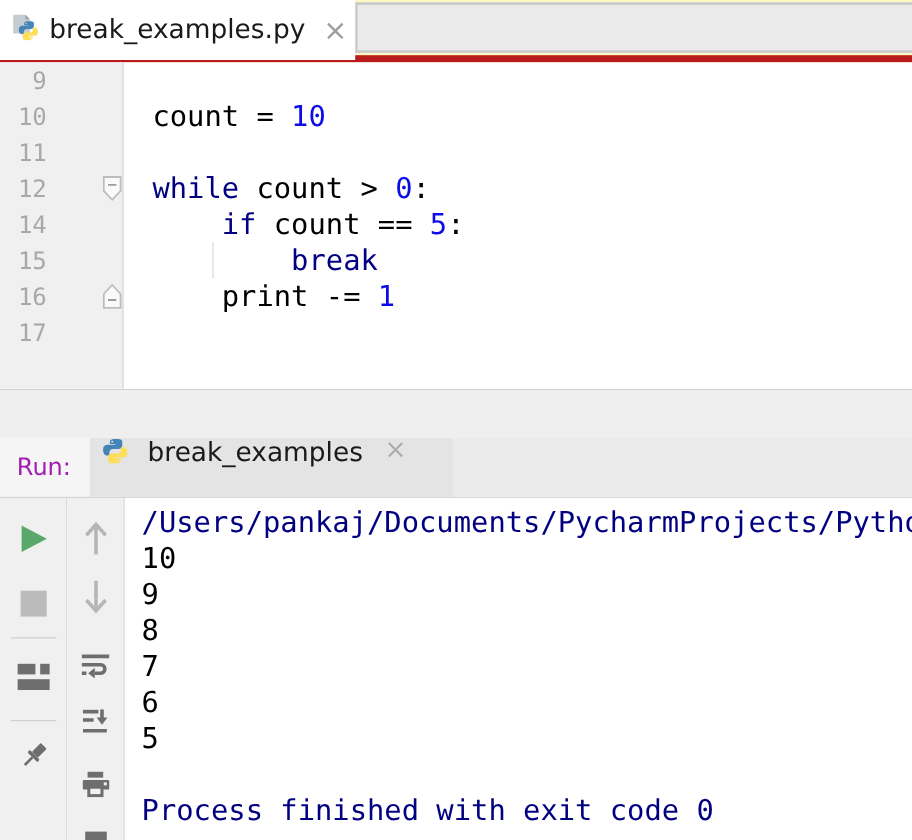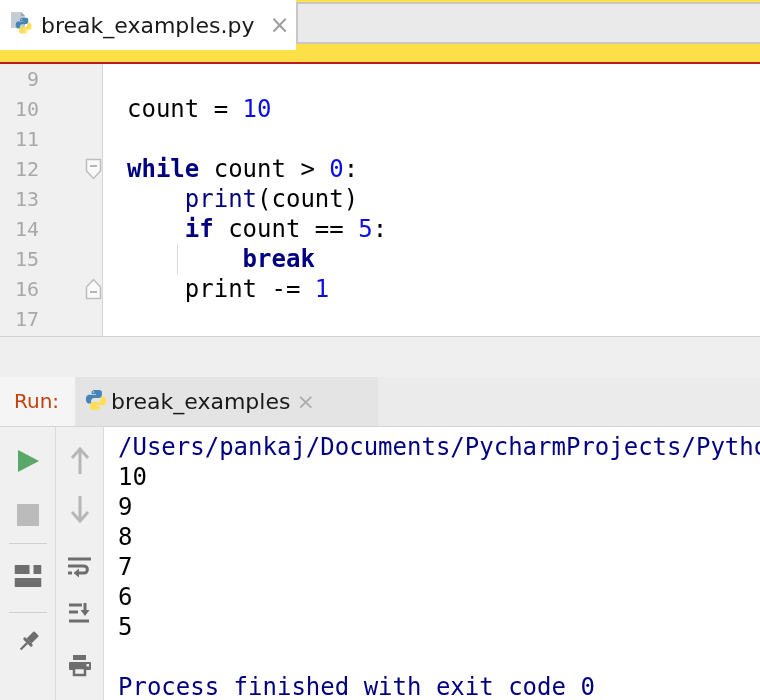--- a/index.html
+++ b/index.html
@@ -10,7 +10,7 @@
     --lnum:#a8a8a8; --green:#59A869; --icon-dark:#6e6e6e; --icon-light:#b6b6b6;
   }
   
-  .tabbar{position:relative;height:64px;background:#fde047;border-bottom:2px solid #b91c1c}
+  .tabbar{position:relative;height:52px;background:#fef9c3;border-bottom:6px solid #b91c1c}
   .inactive-area{position:absolute;left:296px;right:0;top:2px;height:42px;
     background:#eaeaea;border:2px solid #c7c7c7;border-right:none}
   .etab{position:absolute;left:0;top:0;height:50px;width:296px;display:flex;

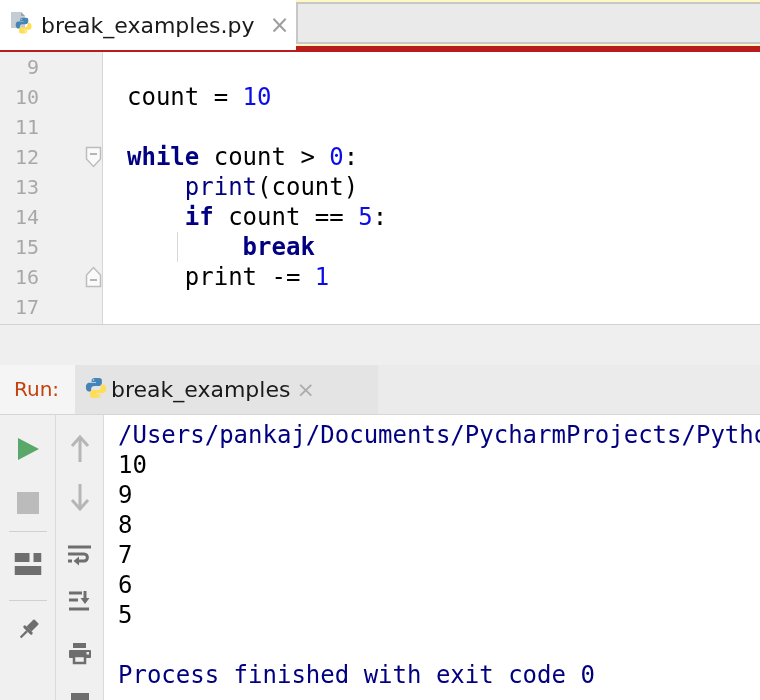--- a/index.html
+++ b/index.html
@@ -27,7 +27,7 @@
   .lnum{flex:0 0 103px;width:103px;text-align:right;padding-right:64px;
     font-size:20px;color:var(--lnum)}
   .lcode{padding-left:24px;font-size:24px;white-space:pre;color:#000}
-  .k{color:var(--kw);font-weight:bold}
+  .k{color:var(--kw);font-weight:normal}
   .n{color:var(--num)}
   .b{color:var(--builtin)}
   .fold{position:absolute;left:85px;top:4px;width:17px;height:22px;z-index:2}

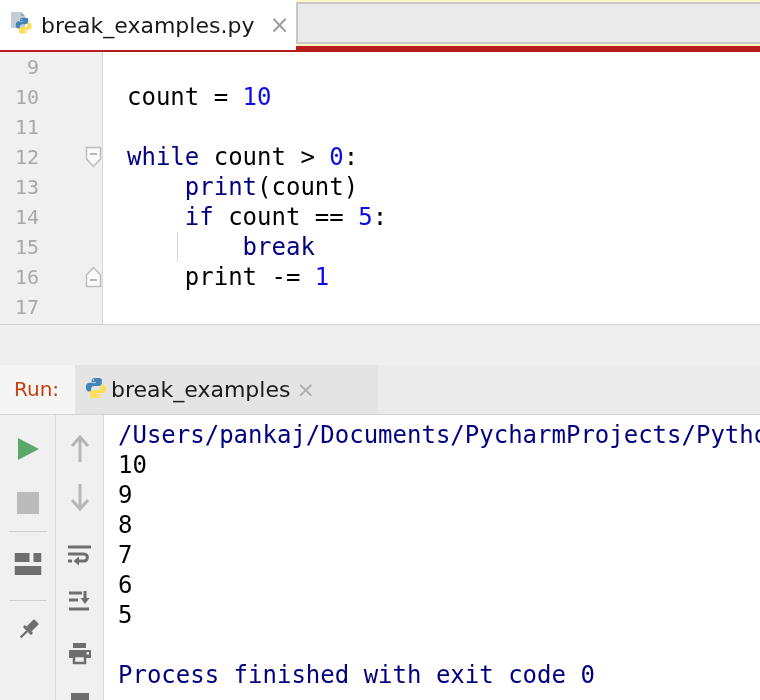--- a/index.html
+++ b/index.html
@@ -112,10 +112,6 @@
   </span>
 </div>
 
-  <div class="eline">
-    <span class="lnum">13</span>
-    <span class="lcode"><span>    </span><span class="b">print</span><span>(count)</span></span>
-  </div>
 
   <div class="eline">
     <span class="lnum">14</span>

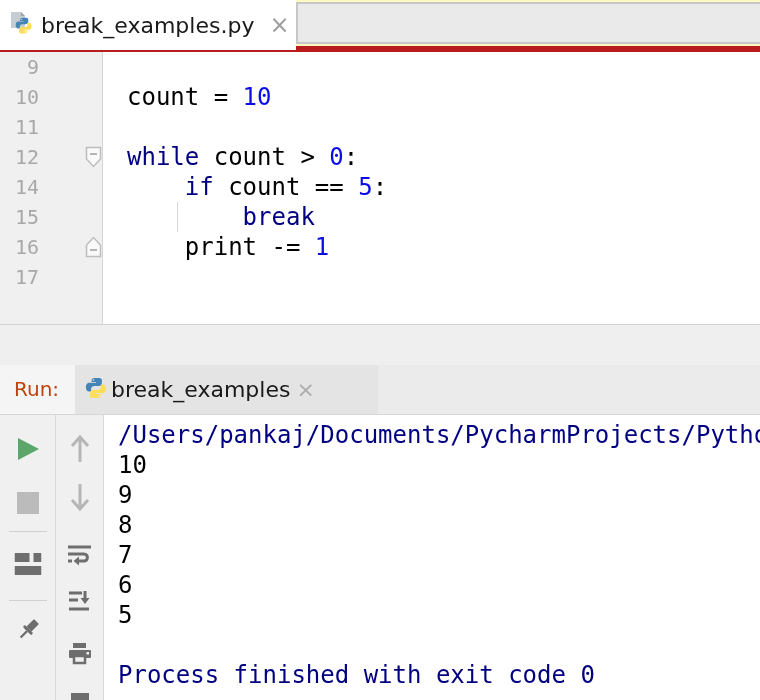--- a/index.html
+++ b/index.html
@@ -36,7 +36,7 @@
   .strip{height:41px;background:#efefef;border-top:1px solid #d2d2d2}
   
   .runheader{height:50px;display:flex;border-bottom:1px solid #d6d6d6;background:#f5f5f5}
-  .runlabel{flex:0 0 75px;padding-left:14px;font-size:20px;line-height:49px;color:#c2410c}
+  .runlabel{flex:0 0 75px;padding-left:14px;font-size:20px;line-height:49px;color:#a21caf}
   .runtab{flex:0 0 303px;background:#e4e4e4;display:flex;align-items:center;gap:4px;
     padding:0 10px;cursor:default}
   .runtab-title{font-size:22px;color:#1a1a1a;white-space:nowrap}

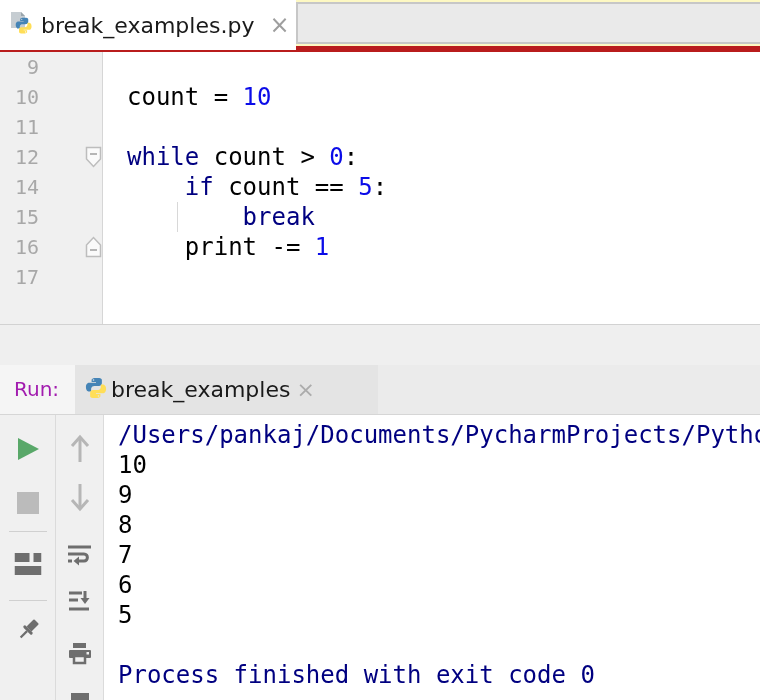--- a/index.html
+++ b/index.html
@@ -37,7 +37,7 @@
   
   .runheader{height:50px;display:flex;border-bottom:1px solid #d6d6d6;background:#f5f5f5}
   .runlabel{flex:0 0 75px;padding-left:14px;font-size:20px;line-height:49px;color:#a21caf}
-  .runtab{flex:0 0 303px;background:#e4e4e4;display:flex;align-items:center;gap:4px;
+  .runtab{flex:0 0 303px;background:#e4e4e4;display:flex;gap:16px;
     padding:0 10px;cursor:default}
   .runtab-title{font-size:22px;color:#1a1a1a;white-space:nowrap}
   .closex2{color:#acacac;font-size:22px;line-height:1;margin-left:2px}

